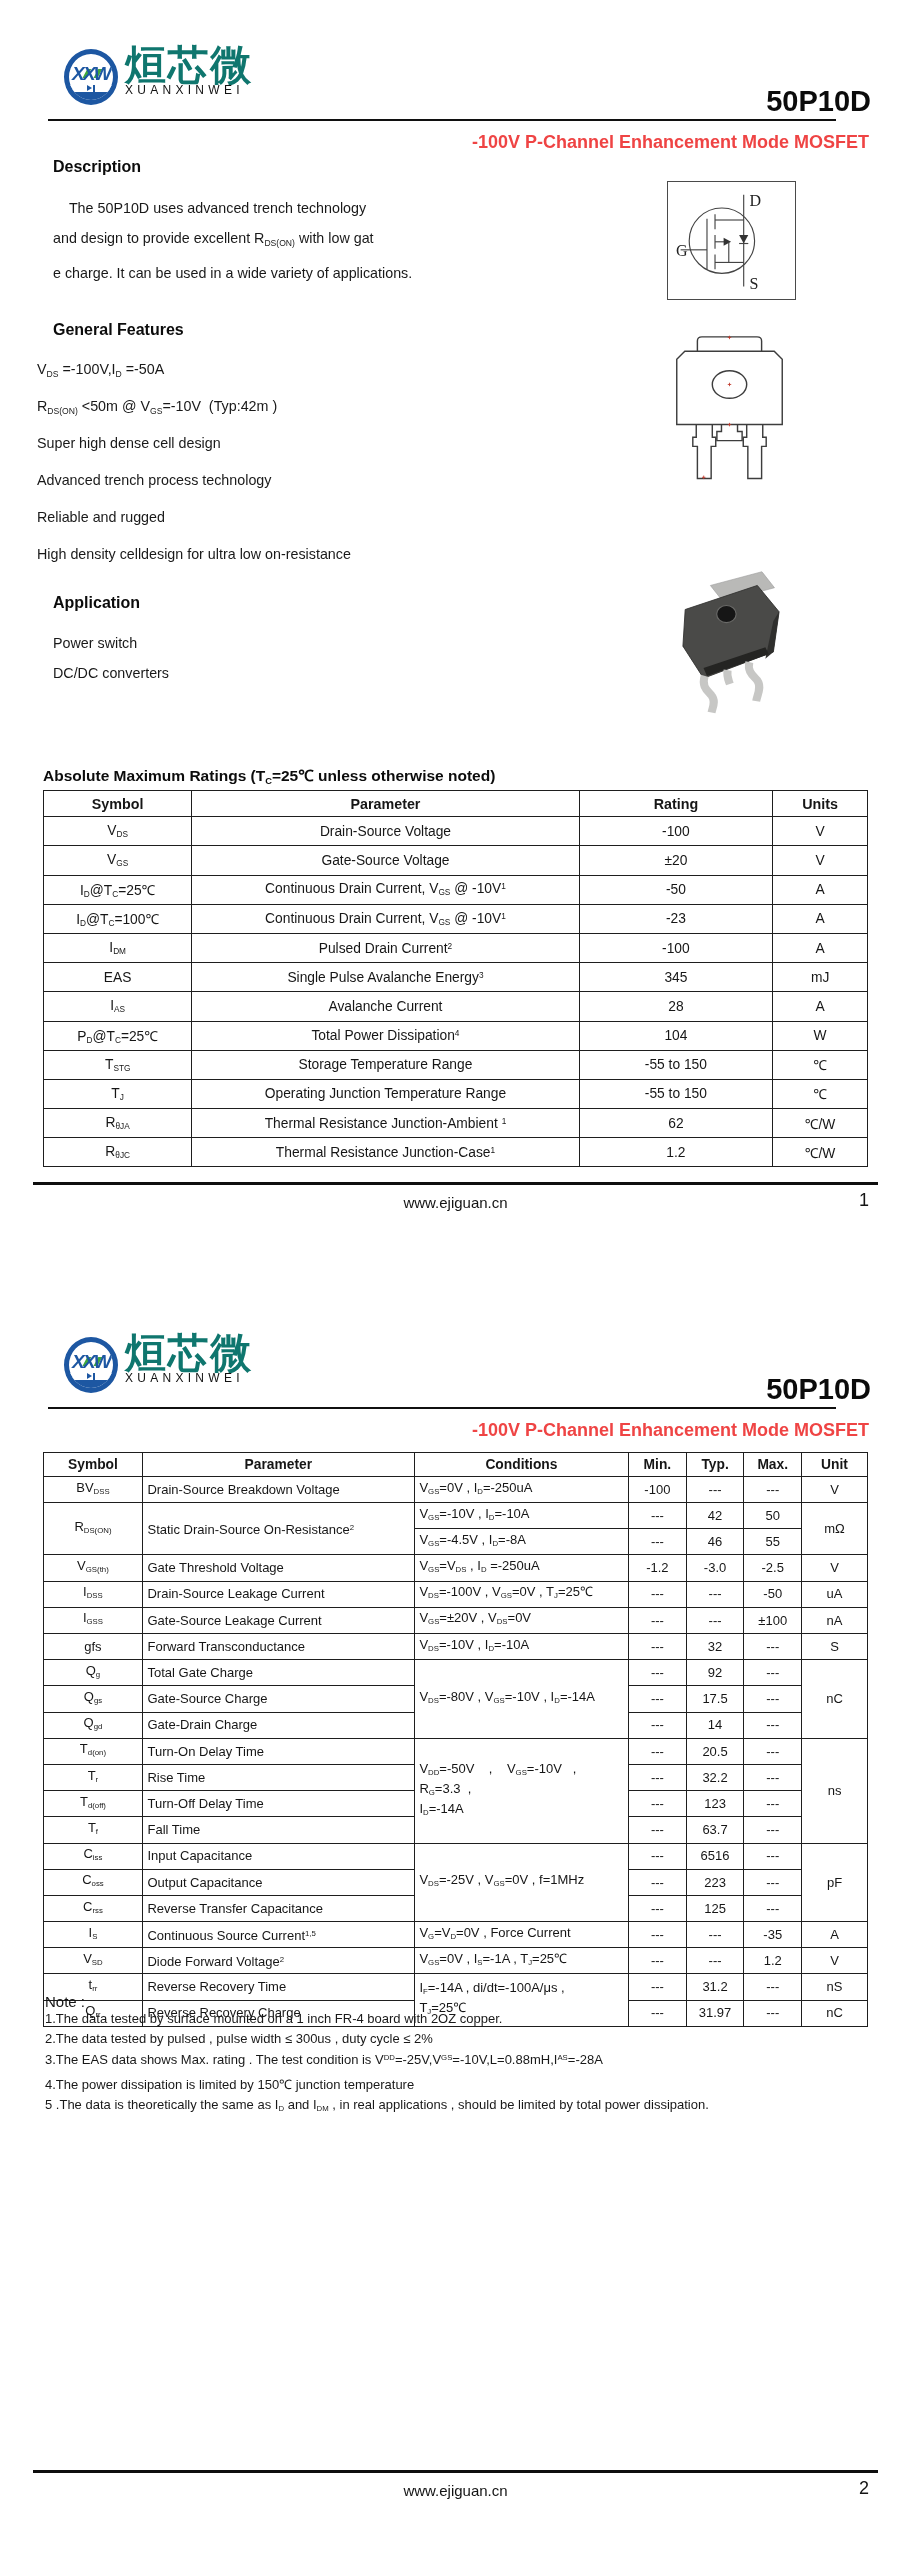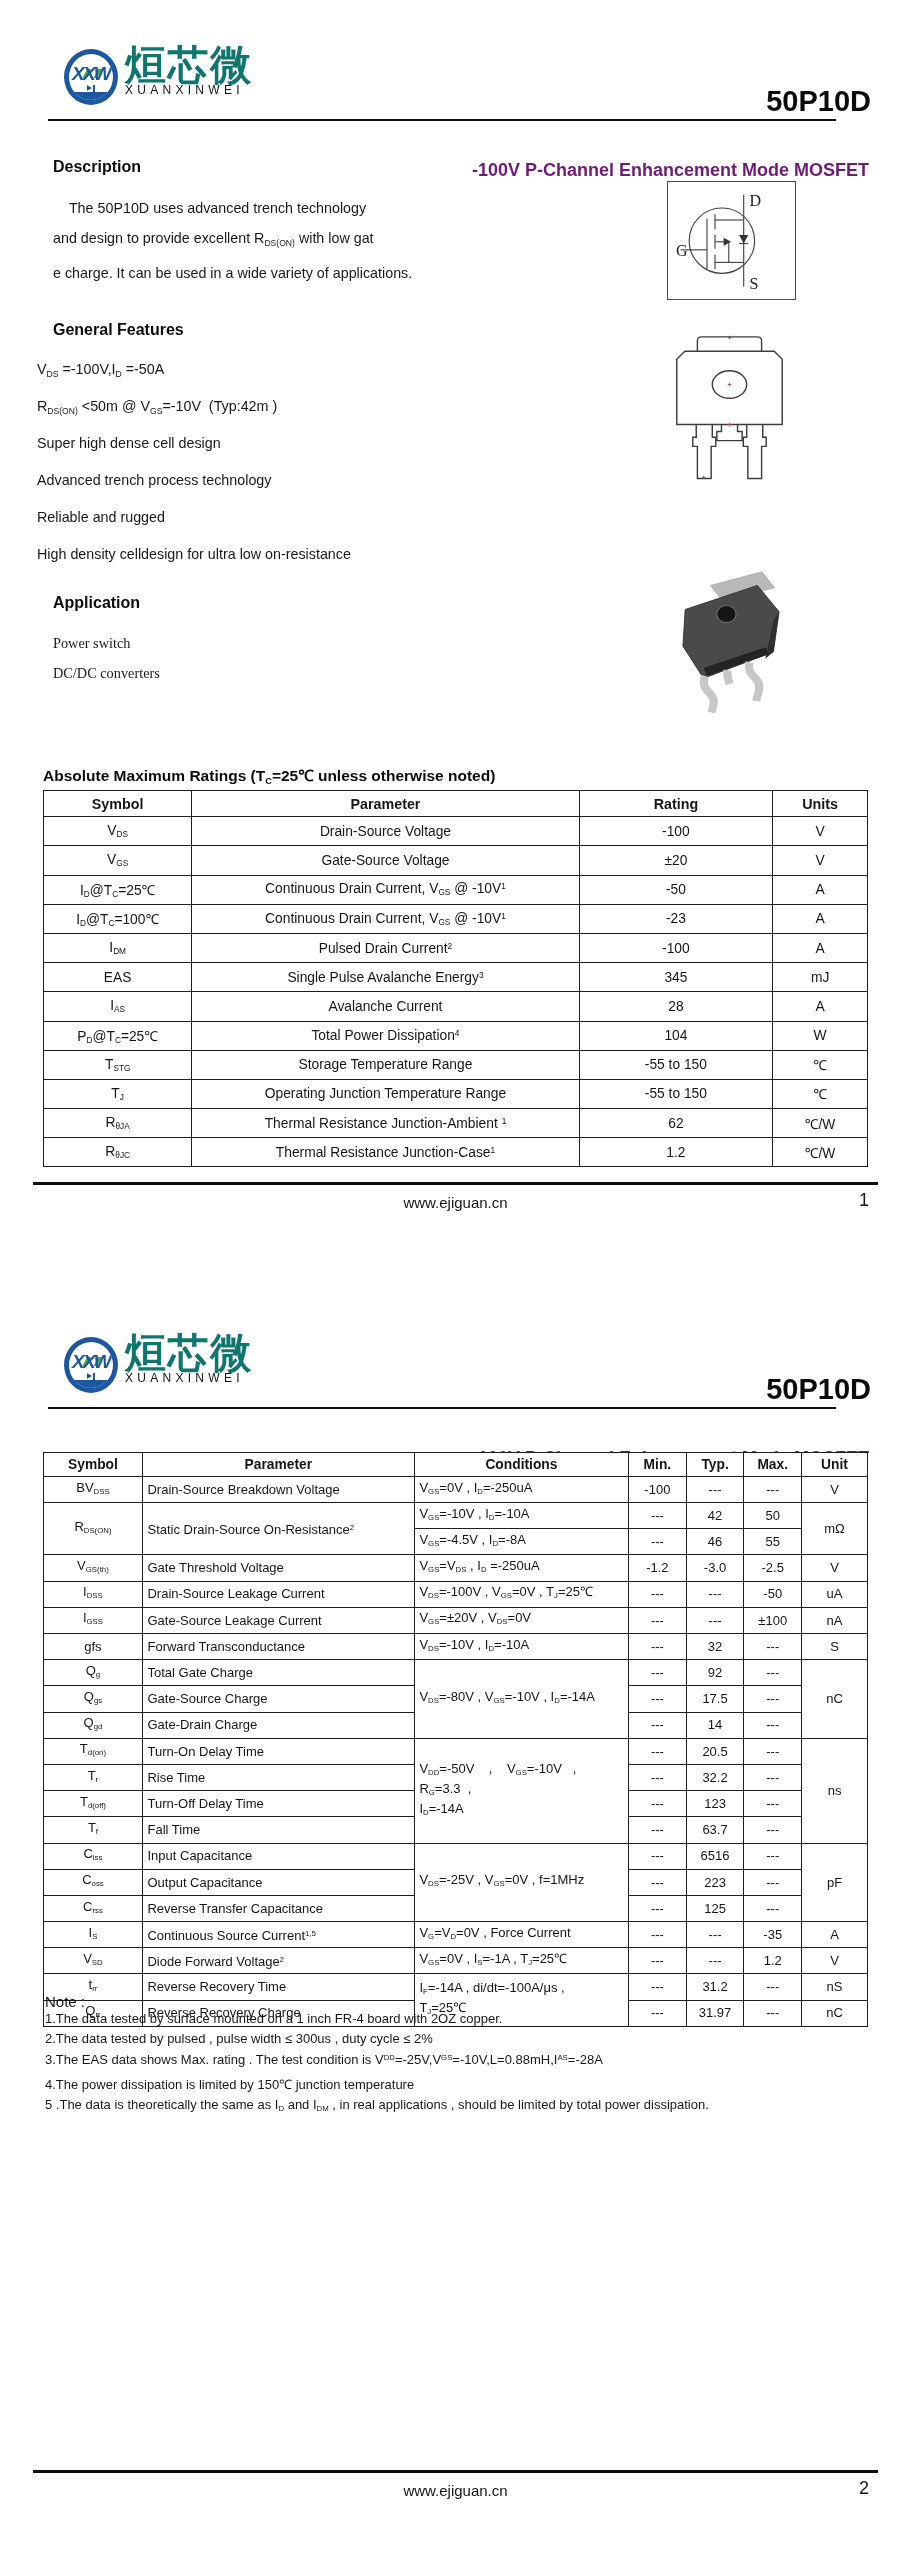--- a/index.html
+++ b/index.html
@@ -20,7 +20,7 @@
   .logo-latin{font-size:12px;letter-spacing:4.3px;color:#111;margin-top:1.1px;}
   .pn{position:absolute;top:85px;right:40px;font-size:29px;font-weight:bold;color:#0b0b0b;}
   .header-rule{position:absolute;top:119px;left:48px;width:788px;height:2.3px;background:#101010;}
-  .subtitle{position:absolute;top:132px;right:42px;font-size:18px;font-weight:bold;color:#701a75;margin-top:28px;}
+  .subtitle{position:absolute;top:132px;right:42px;font-size:18px;font-weight:bold;color:#ef4444;}
   
   .sec-h{position:absolute;font-size:16px;font-weight:bold;color:#0c0c0c;}
   .txt-list{position:absolute;}

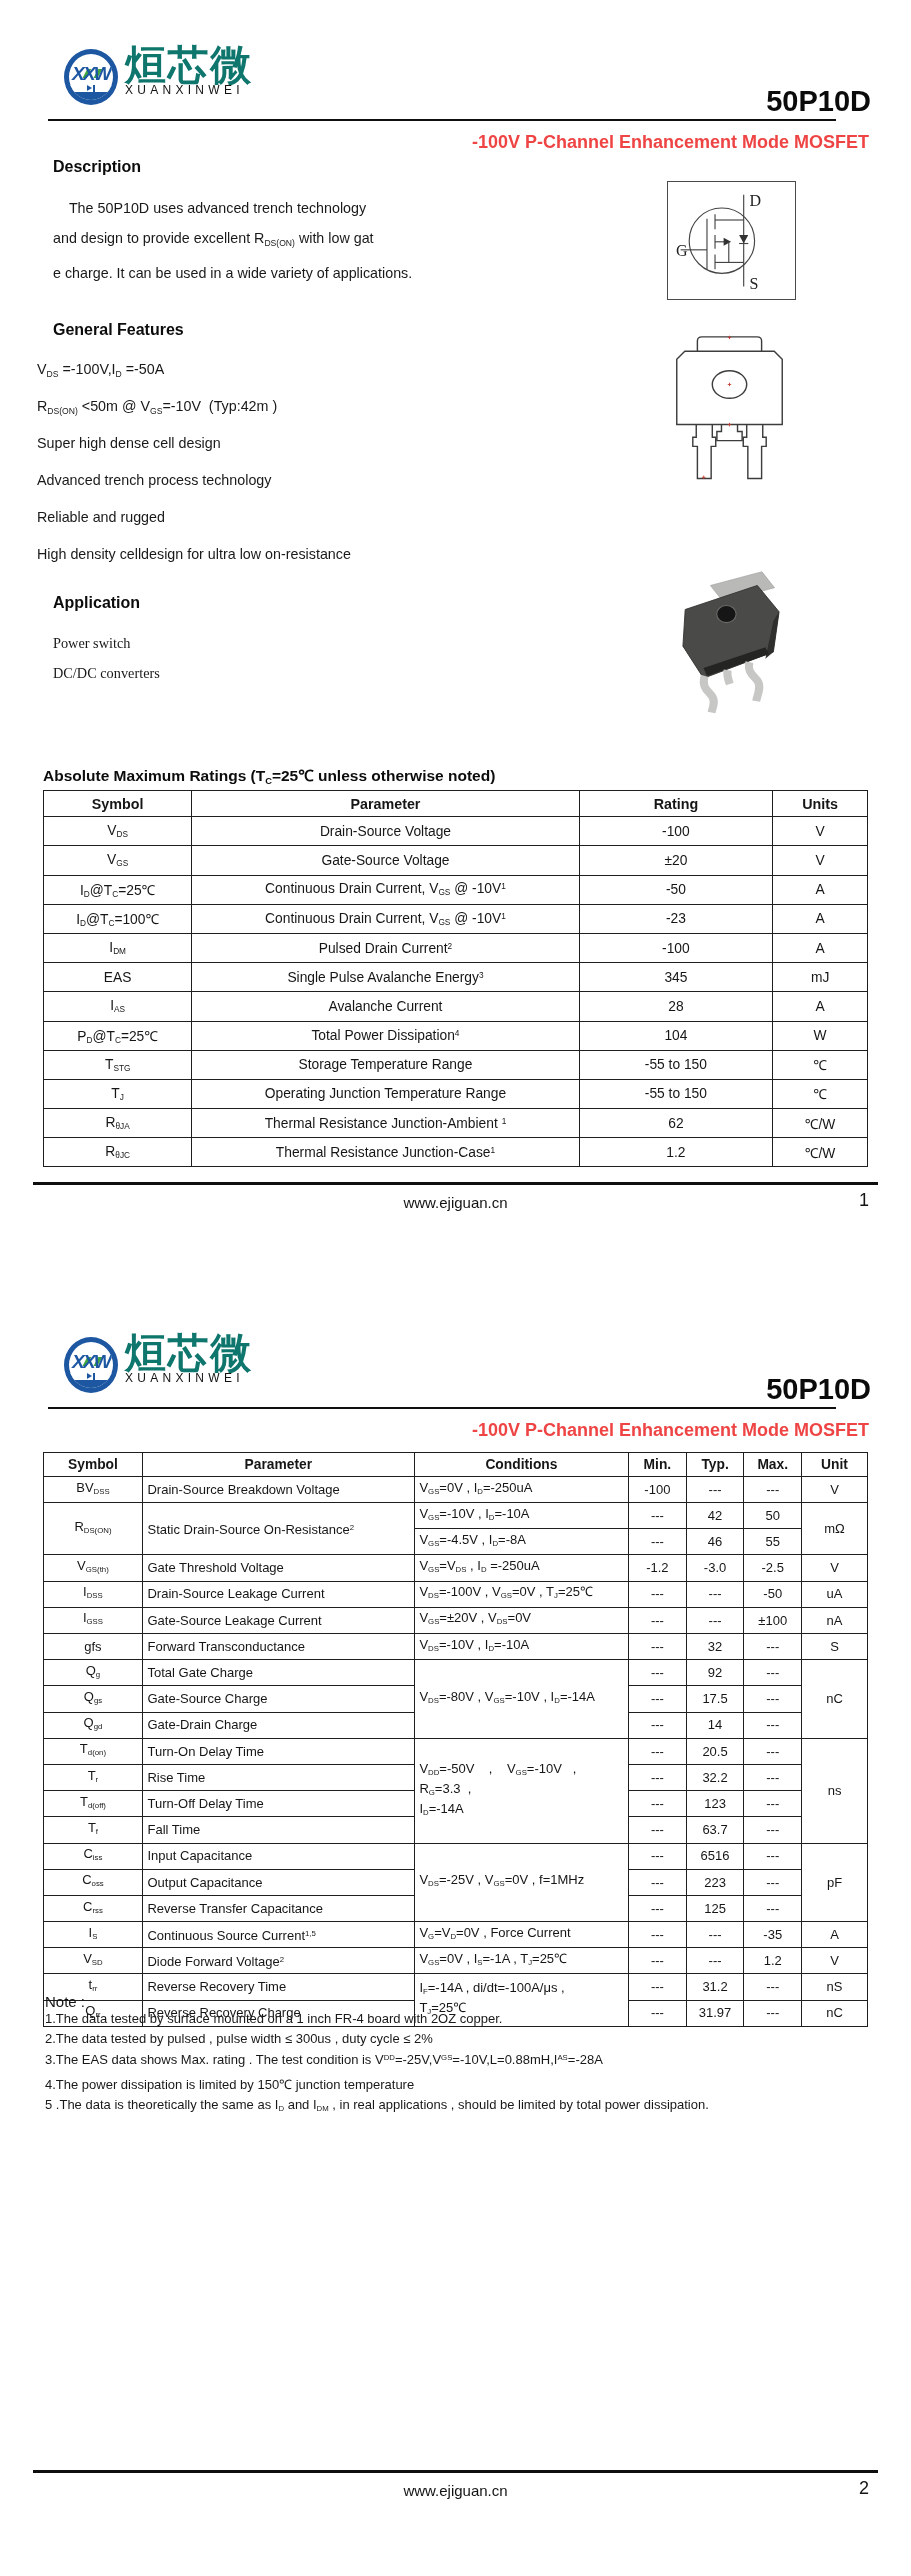--- a/index.html
+++ b/index.html
@@ -30,7 +30,7 @@
   .gf-list{top:361px;left:37px;width:516px;}
   .gf-list .li{height:37px;line-height:17px;}
   .app-list{top:635px;left:53px;width:402px;}
-  .app-list .li{height:30px;line-height:17px;font-family:Liberation Serif, serif;}
+  .app-list .li{height:30px;line-height:17px;}
   
   .sym-box{position:absolute;top:181px;left:667px;width:127px;height:117px;border:1.1px solid #4a4a4a;background:#fff;}
   .pkg-outline{position:absolute;top:334px;left:663px;}

